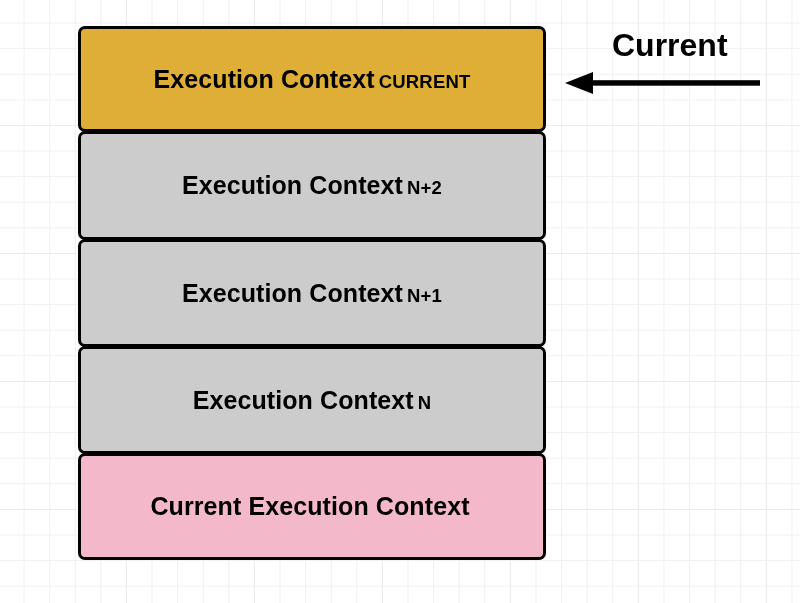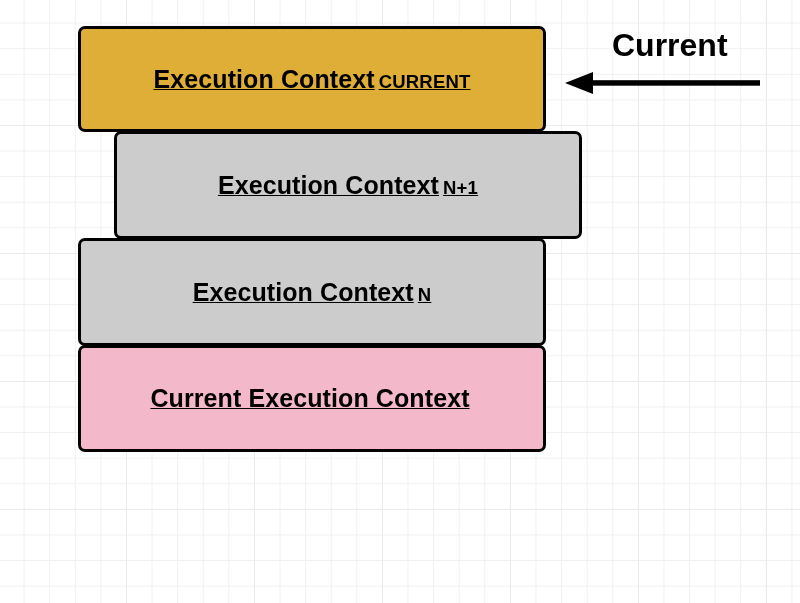--- a/index.html
+++ b/index.html
@@ -48,7 +48,6 @@
     align-items: center;
     justify-content: center;
     text-align: center;
-    text-decoration: underline;
   }
   .box-0 { height: 106px; background: #dfae36; }
   .box-1 { height: 109px; background: #cccccc; margin-top: -1px; }

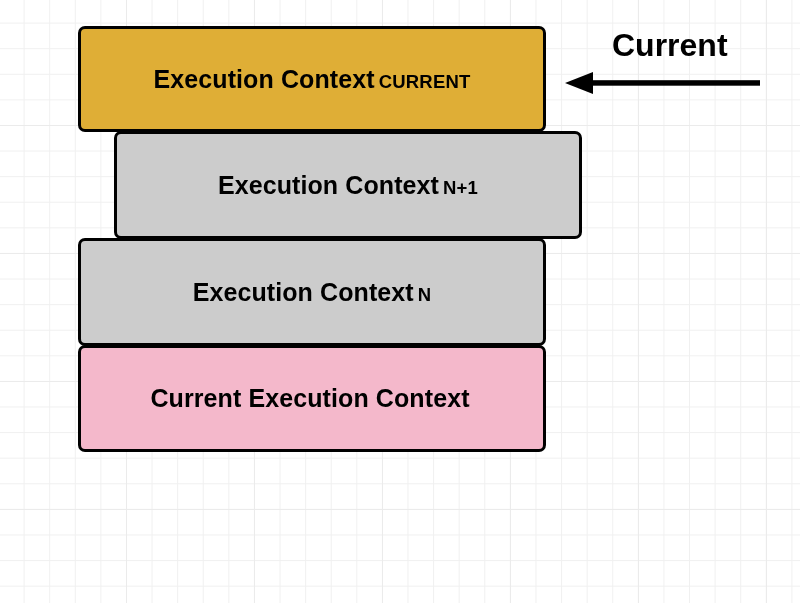--- a/index.html
+++ b/index.html
@@ -114,6 +114,11 @@
       </span>
     </div>
 
+    <div class="ctx-box box-1">
+      <span class="box-label">
+        <span class="label-main">Execution Context</span><span class="label-suffix">N+2</span>
+      </span>
+    </div>
 
     <div class="ctx-box box-2">
       <span class="box-label">

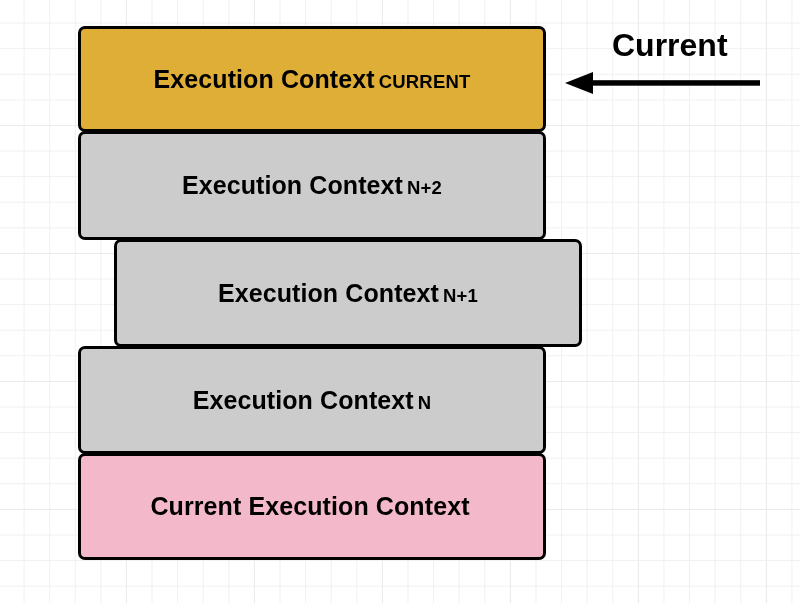--- a/index.html
+++ b/index.html
@@ -51,7 +51,7 @@
   }
   .box-0 { height: 106px; background: #dfae36; }
   .box-1 { height: 109px; background: #cccccc; margin-top: -1px; }
-  .box-2 { height: 108px; background: #cccccc; margin-top: -1px; margin-left: 36px; }
+  .box-2 { height: 108px; background: #cccccc; margin-top: -1px; }
   .box-3 { height: 108px; background: #cccccc; margin-top: -1px; }
   .box-4 { height: 107px; background: #f4b8cb; margin-top: -1px; }
 

